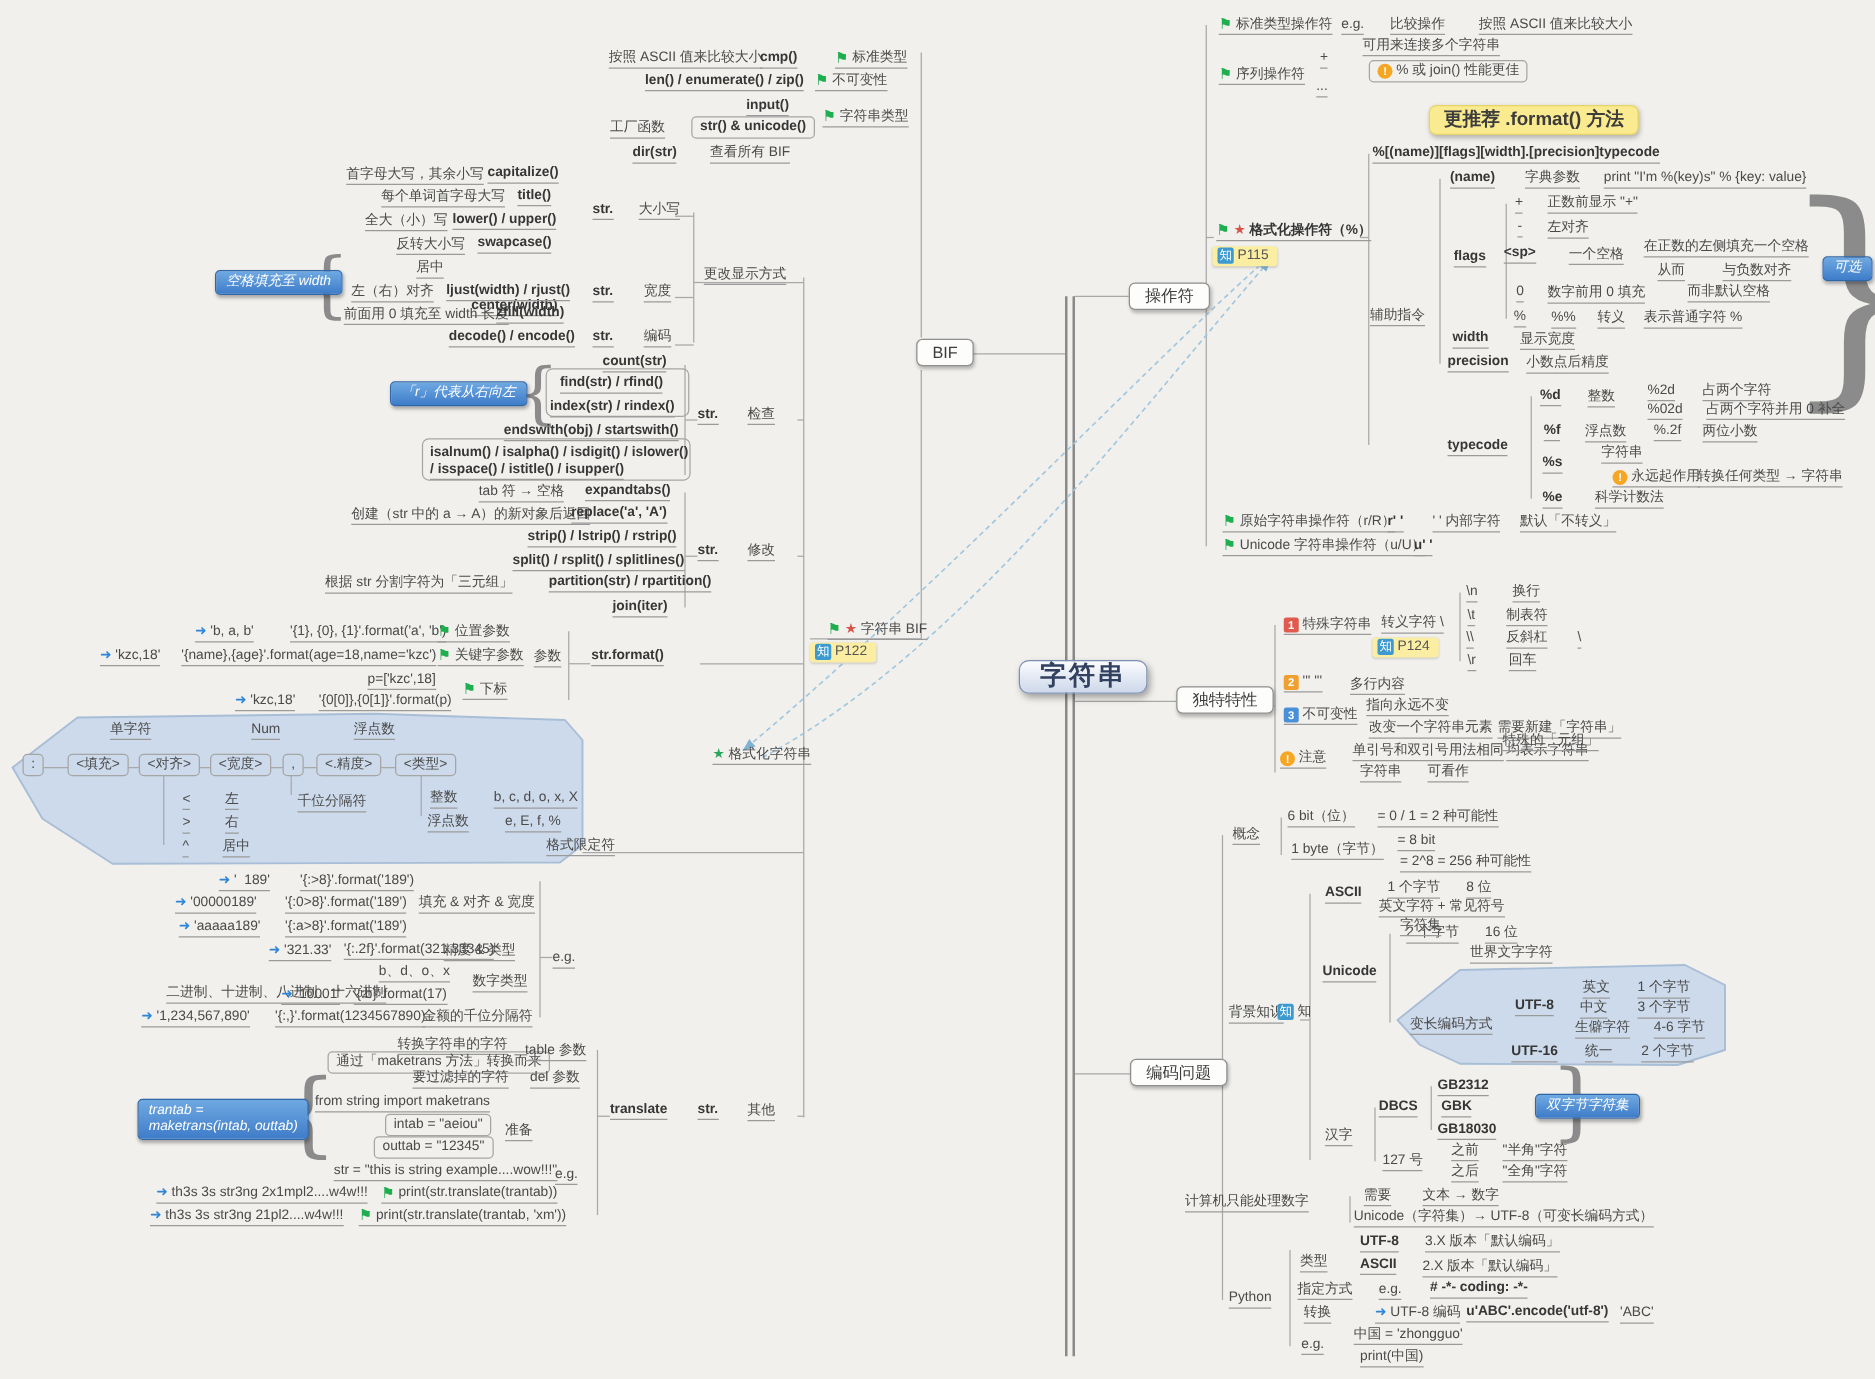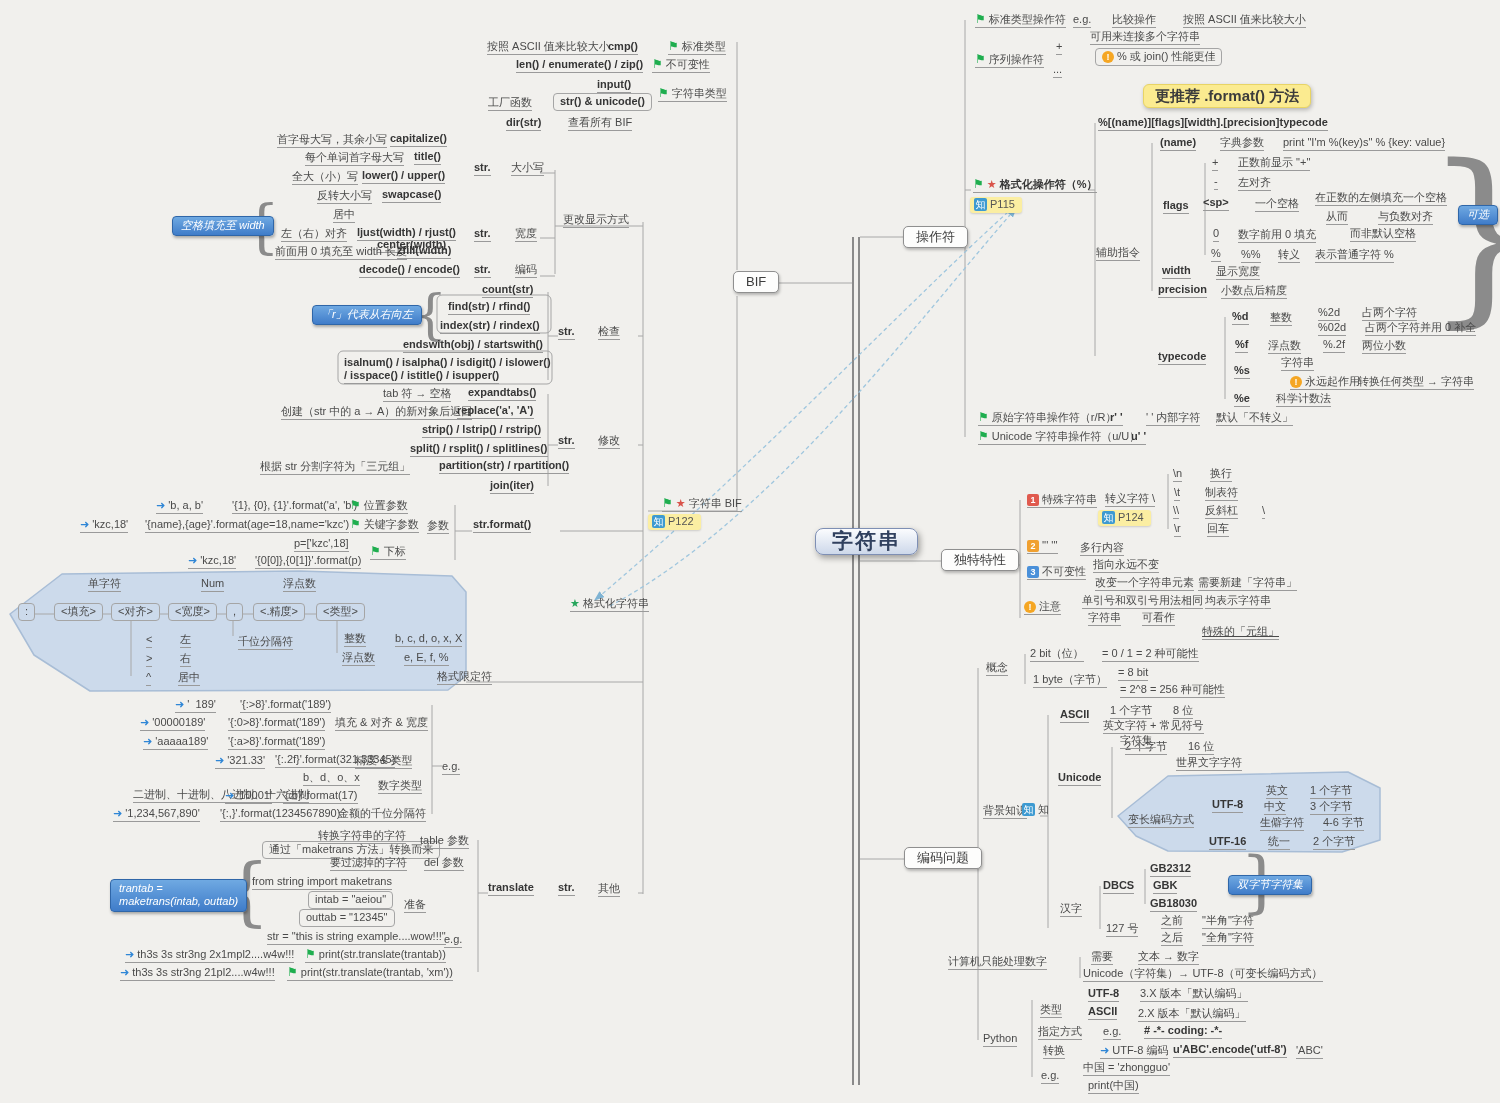--- a/index.html
+++ b/index.html
@@ -354,7 +354,7 @@
     <div class="nd u" style="left: 1205px; top: 594px;"><span class="t">均表示字符串</span></div>
     <div class="nd u" style="left: 1088px; top: 611px;"><span class="t">字符串</span></div>
     <div class="nd u" style="left: 1142px; top: 611px;"><span class="t">可看作</span></div>
-    <div class="nd u" style="left: 1202px; top: 625px; text-decoration: underline;"><span class="t">特殊的「元组」</span></div>
+    <div class="nd u" style="left: 1202px; top: 586px;"><span class="t">特殊的「元组」</span></div>
     <div class="nd u" style="left: 986px; top: 661px;"><span class="t">概念</span></div>
     <div class="nd u" style="left: 1030px; top: 647px;"><span class="t">2 bit（位）</span></div>
     <div class="nd u" style="left: 1102px; top: 647px;"><span class="t">= 0 / 1 = 2 种可能性</span></div>

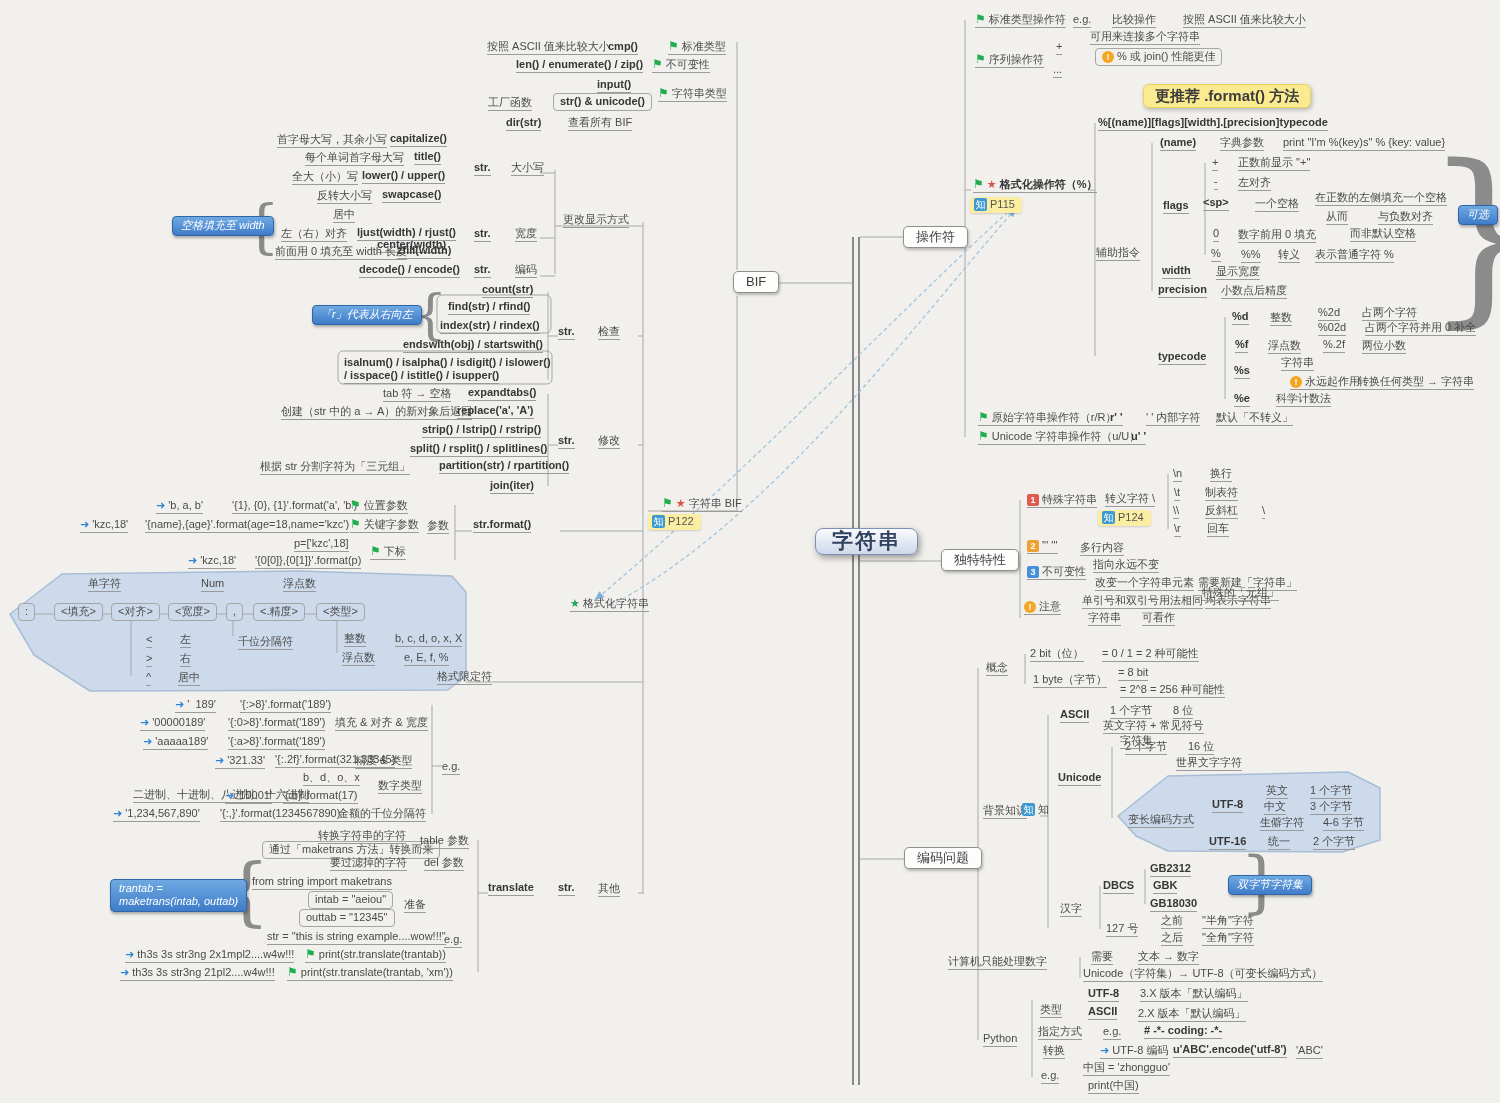--- a/index.html
+++ b/index.html
@@ -356,7 +356,7 @@
     <div class="nd u" style="left: 1142px; top: 611px;"><span class="t">可看作</span></div>
     <div class="nd u" style="left: 1202px; top: 586px;"><span class="t">特殊的「元组」</span></div>
     <div class="nd u" style="left: 986px; top: 661px;"><span class="t">概念</span></div>
-    <div class="nd u" style="left: 1030px; top: 647px;"><span class="t">2 bit（位）</span></div>
+    <div class="nd u" style="left: 1030px; top: 647px;"><span class="t">6 bit（位）</span></div>
     <div class="nd u" style="left: 1102px; top: 647px;"><span class="t">= 0 / 1 = 2 种可能性</span></div>
     <div class="nd u" style="left: 1033px; top: 673px;"><span class="t">1 byte（字节）</span></div>
     <div class="nd u" style="left: 1118px; top: 666px;"><span class="t">= 8 bit</span></div>

